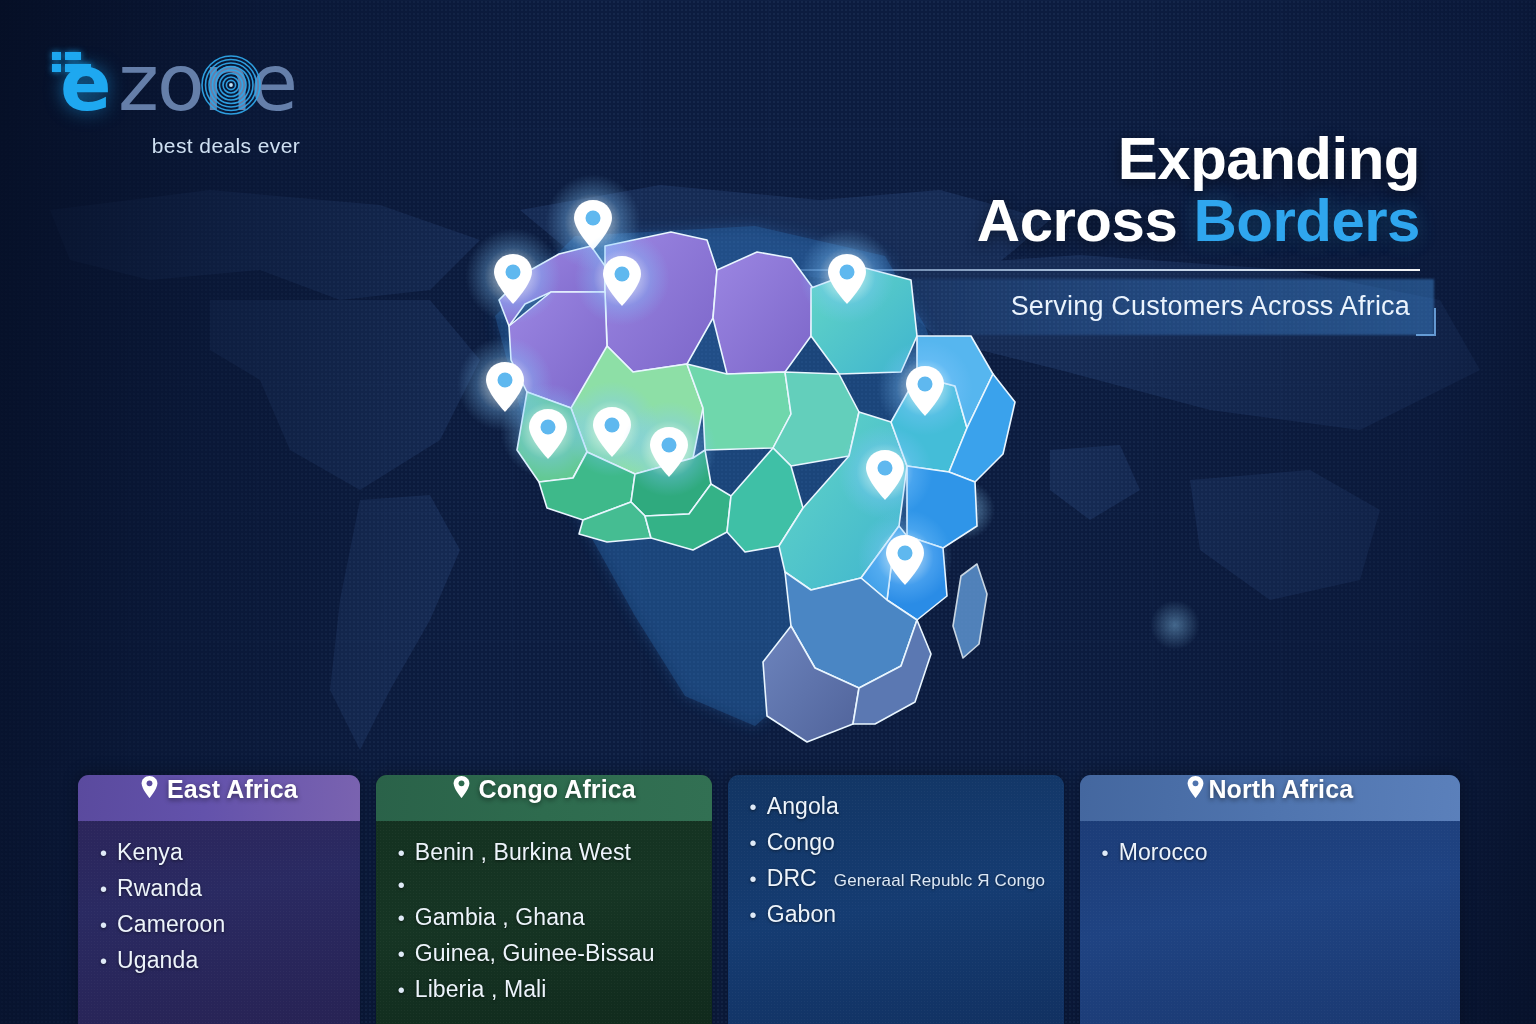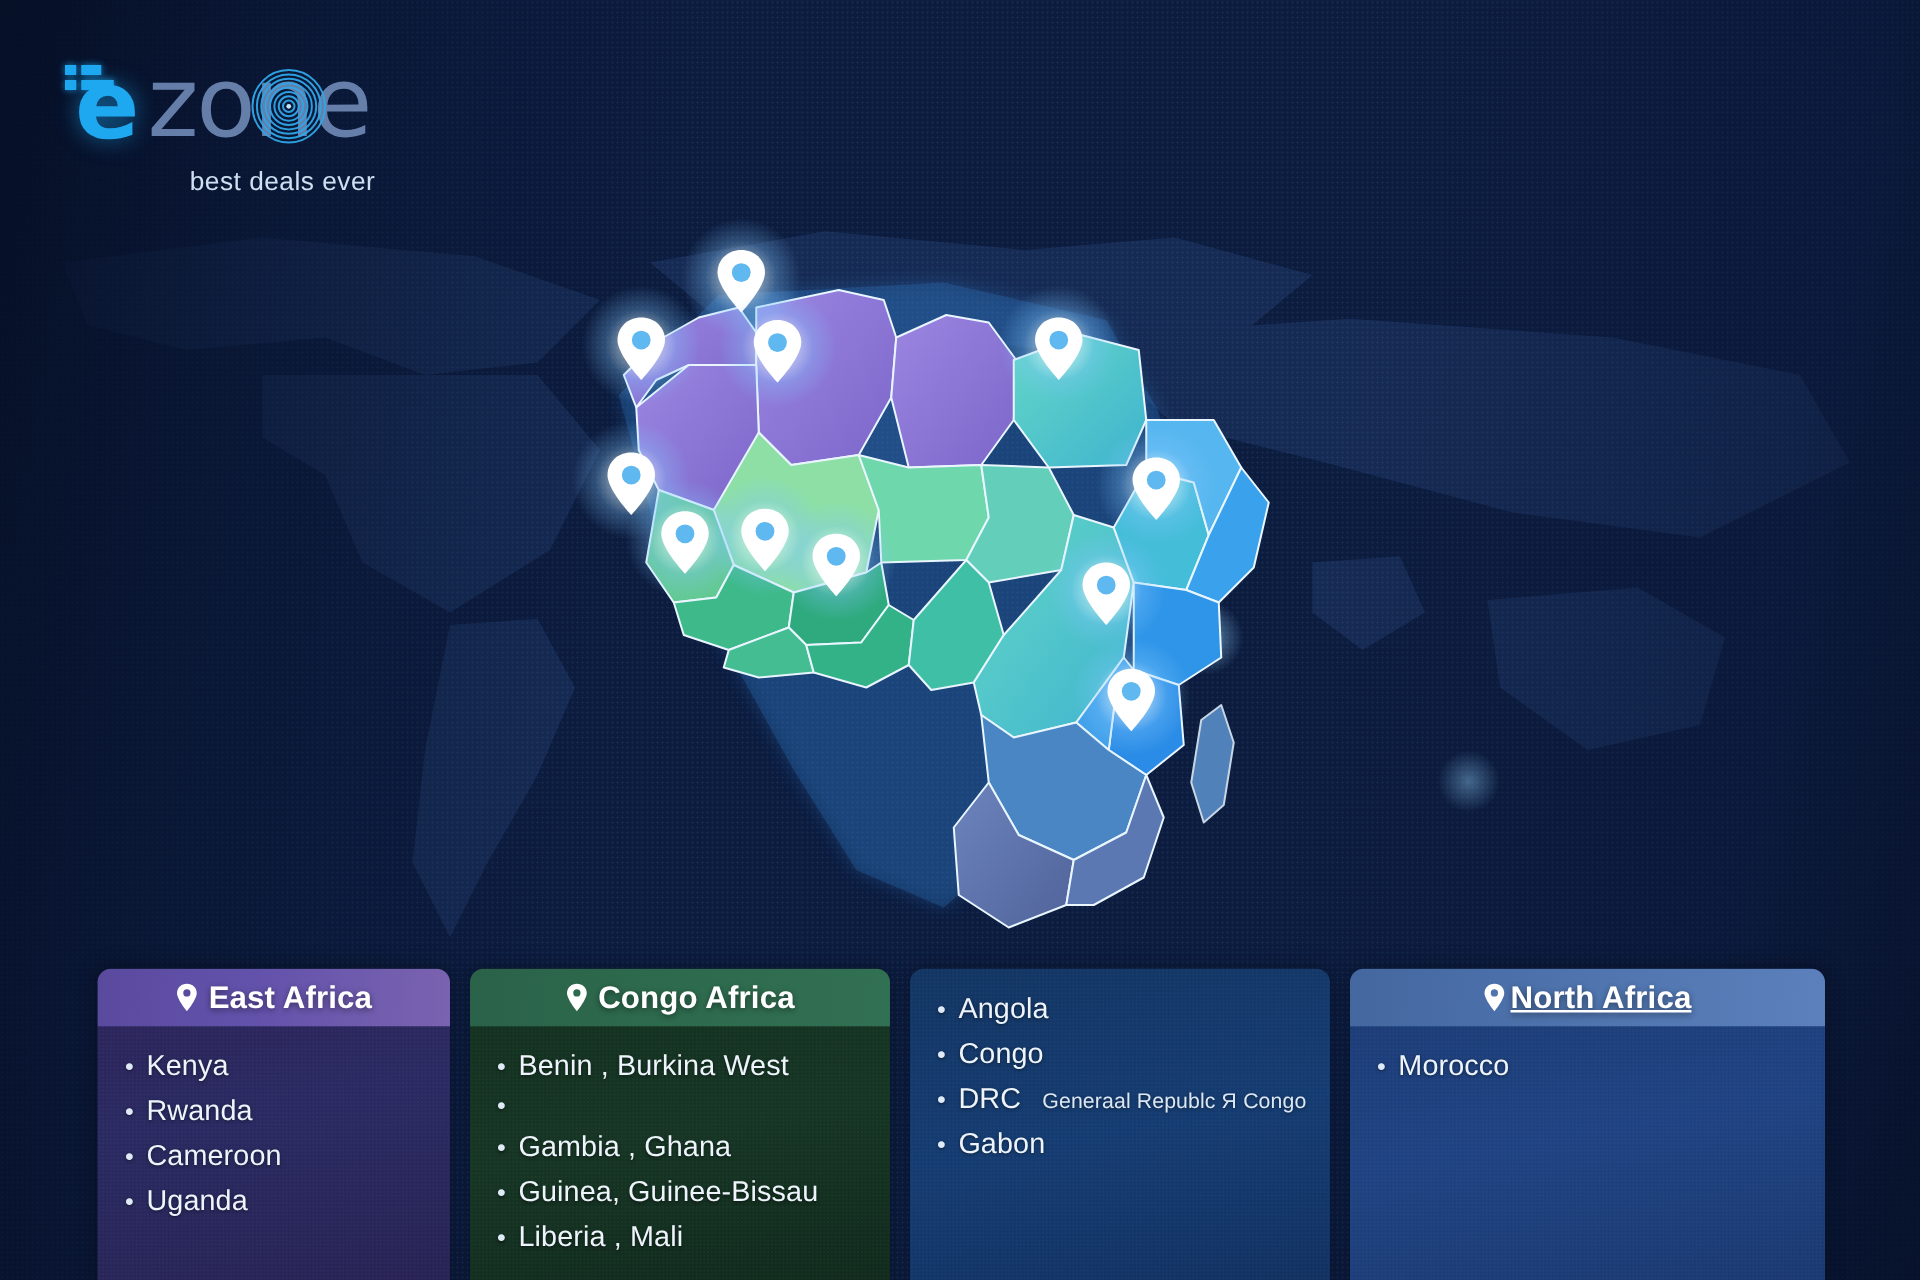--- a/index.html
+++ b/index.html
@@ -186,6 +186,15 @@
     <div class="logo-tag">best deals ever</div>
   </div>
 
+  <div id="headline">
+    <div class="hl-line">Expanding</div>
+    <div class="hl-line"><span>Across </span><span class="hl-accent">Borders</span></div>
+    <div class="hl-rule"></div>
+    <div class="hl-subwrap">
+      <div class="hl-sub">Serving Customers Across Africa</div>
+      <span class="corner-bracket"></span>
+    </div>
+  </div>
 
   <div id="africa">
     <svg viewBox="0 0 560 560">

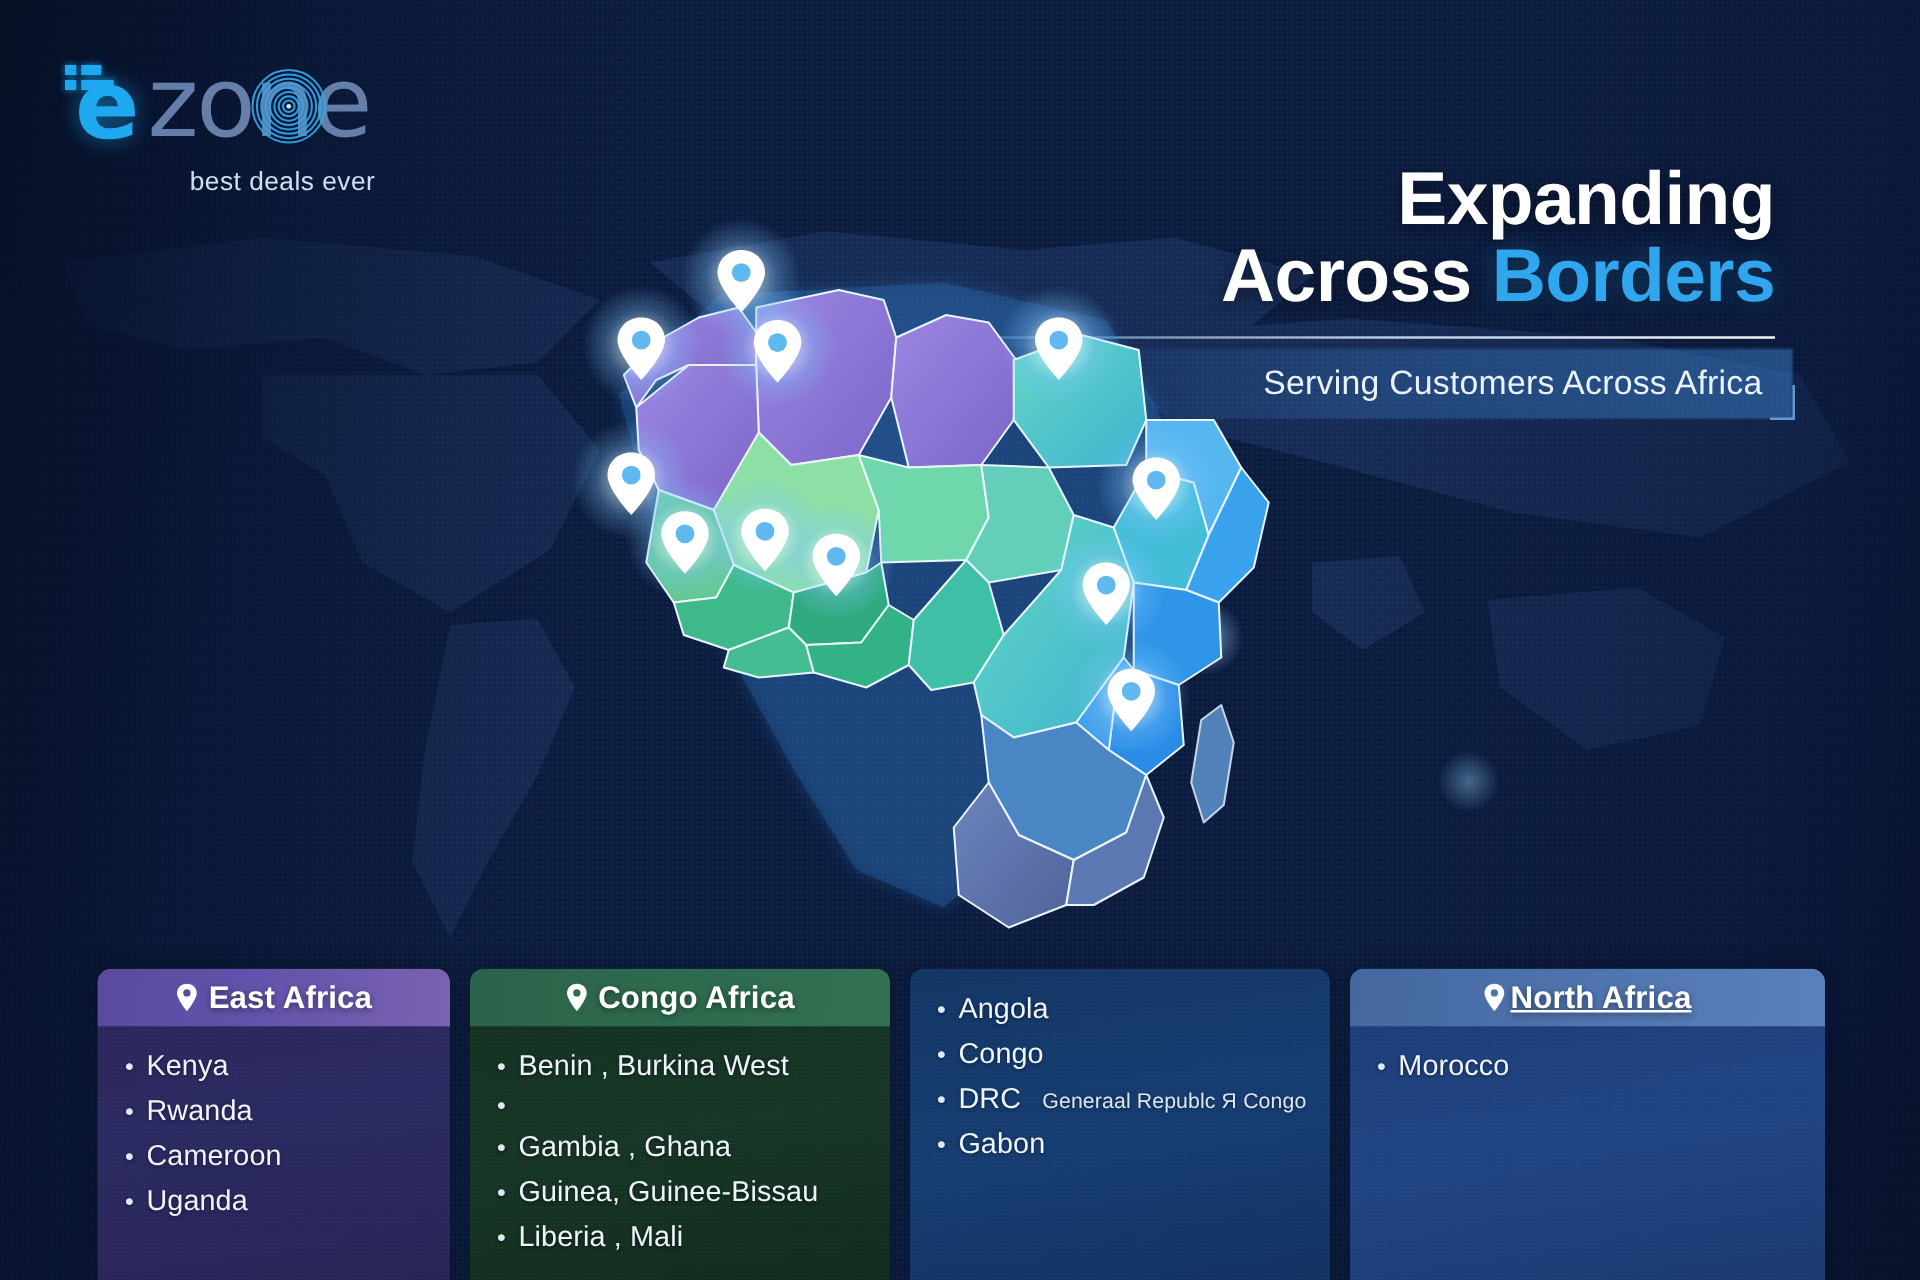--- a/index.html
+++ b/index.html
@@ -103,7 +103,7 @@
     box-shadow:0 -2px 16px rgba(0,0,0,.30);
   }
   .card-head{
-    position:relative;height:46px;display:flex;align-items:center;justify-content:center;gap:8px;
+    position:relative;height:46px;display:flex;justify-content:center;gap:8px;
     color:#fff;font-size:25px;font-weight:700;letter-spacing:.1px;
     text-shadow:0 2px 5px rgba(0,0,0,.45);
   }

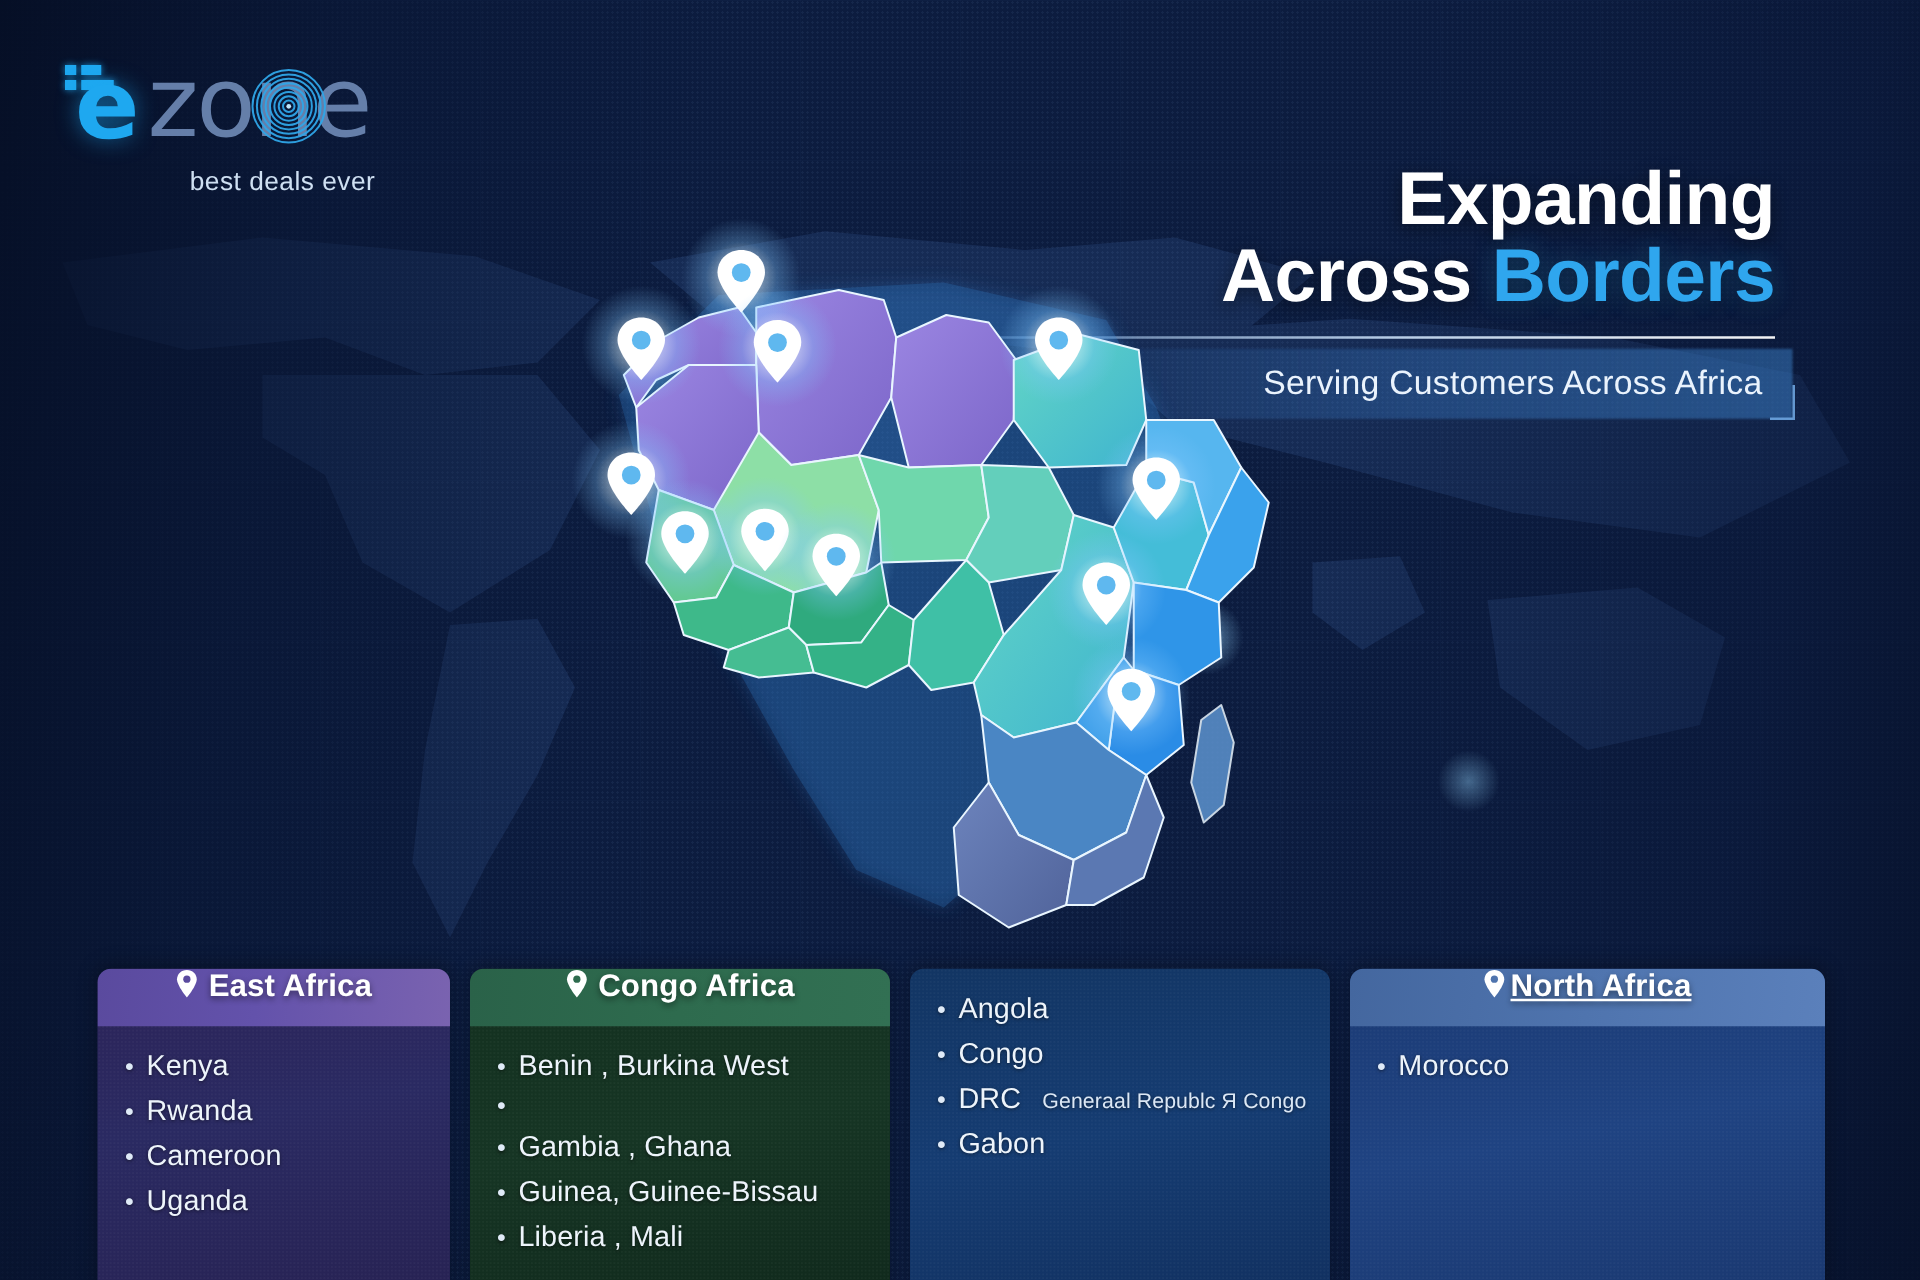--- a/index.html
+++ b/index.html
@@ -124,7 +124,7 @@
   .c-central{width:340px;background:linear-gradient(170deg,#123563 0%,#153c72 50%,#113060 100%);}
   .c-central .card-head{background:linear-gradient(95deg,#2a77b4 0%,#3286c4 50%,#2f7fbd 100%);}
   .c-north{width:385px;background:linear-gradient(170deg,#1b3a74 0%,#1f4382 50%,#1a3870 100%);}
-  .c-north .card-head{background:linear-gradient(95deg,#44679f 0%,#4f74ae 50%,#5b80bb 100%);text-decoration:underline;}
+  .c-north .card-head{background:linear-gradient(95deg,#44679f 0%,#4f74ae 50%,#5b80bb 100%);}
   .c-north .card-head{gap:3px;}
   .card-noise{
     position:absolute;inset:0;pointer-events:none;opacity:.32;

